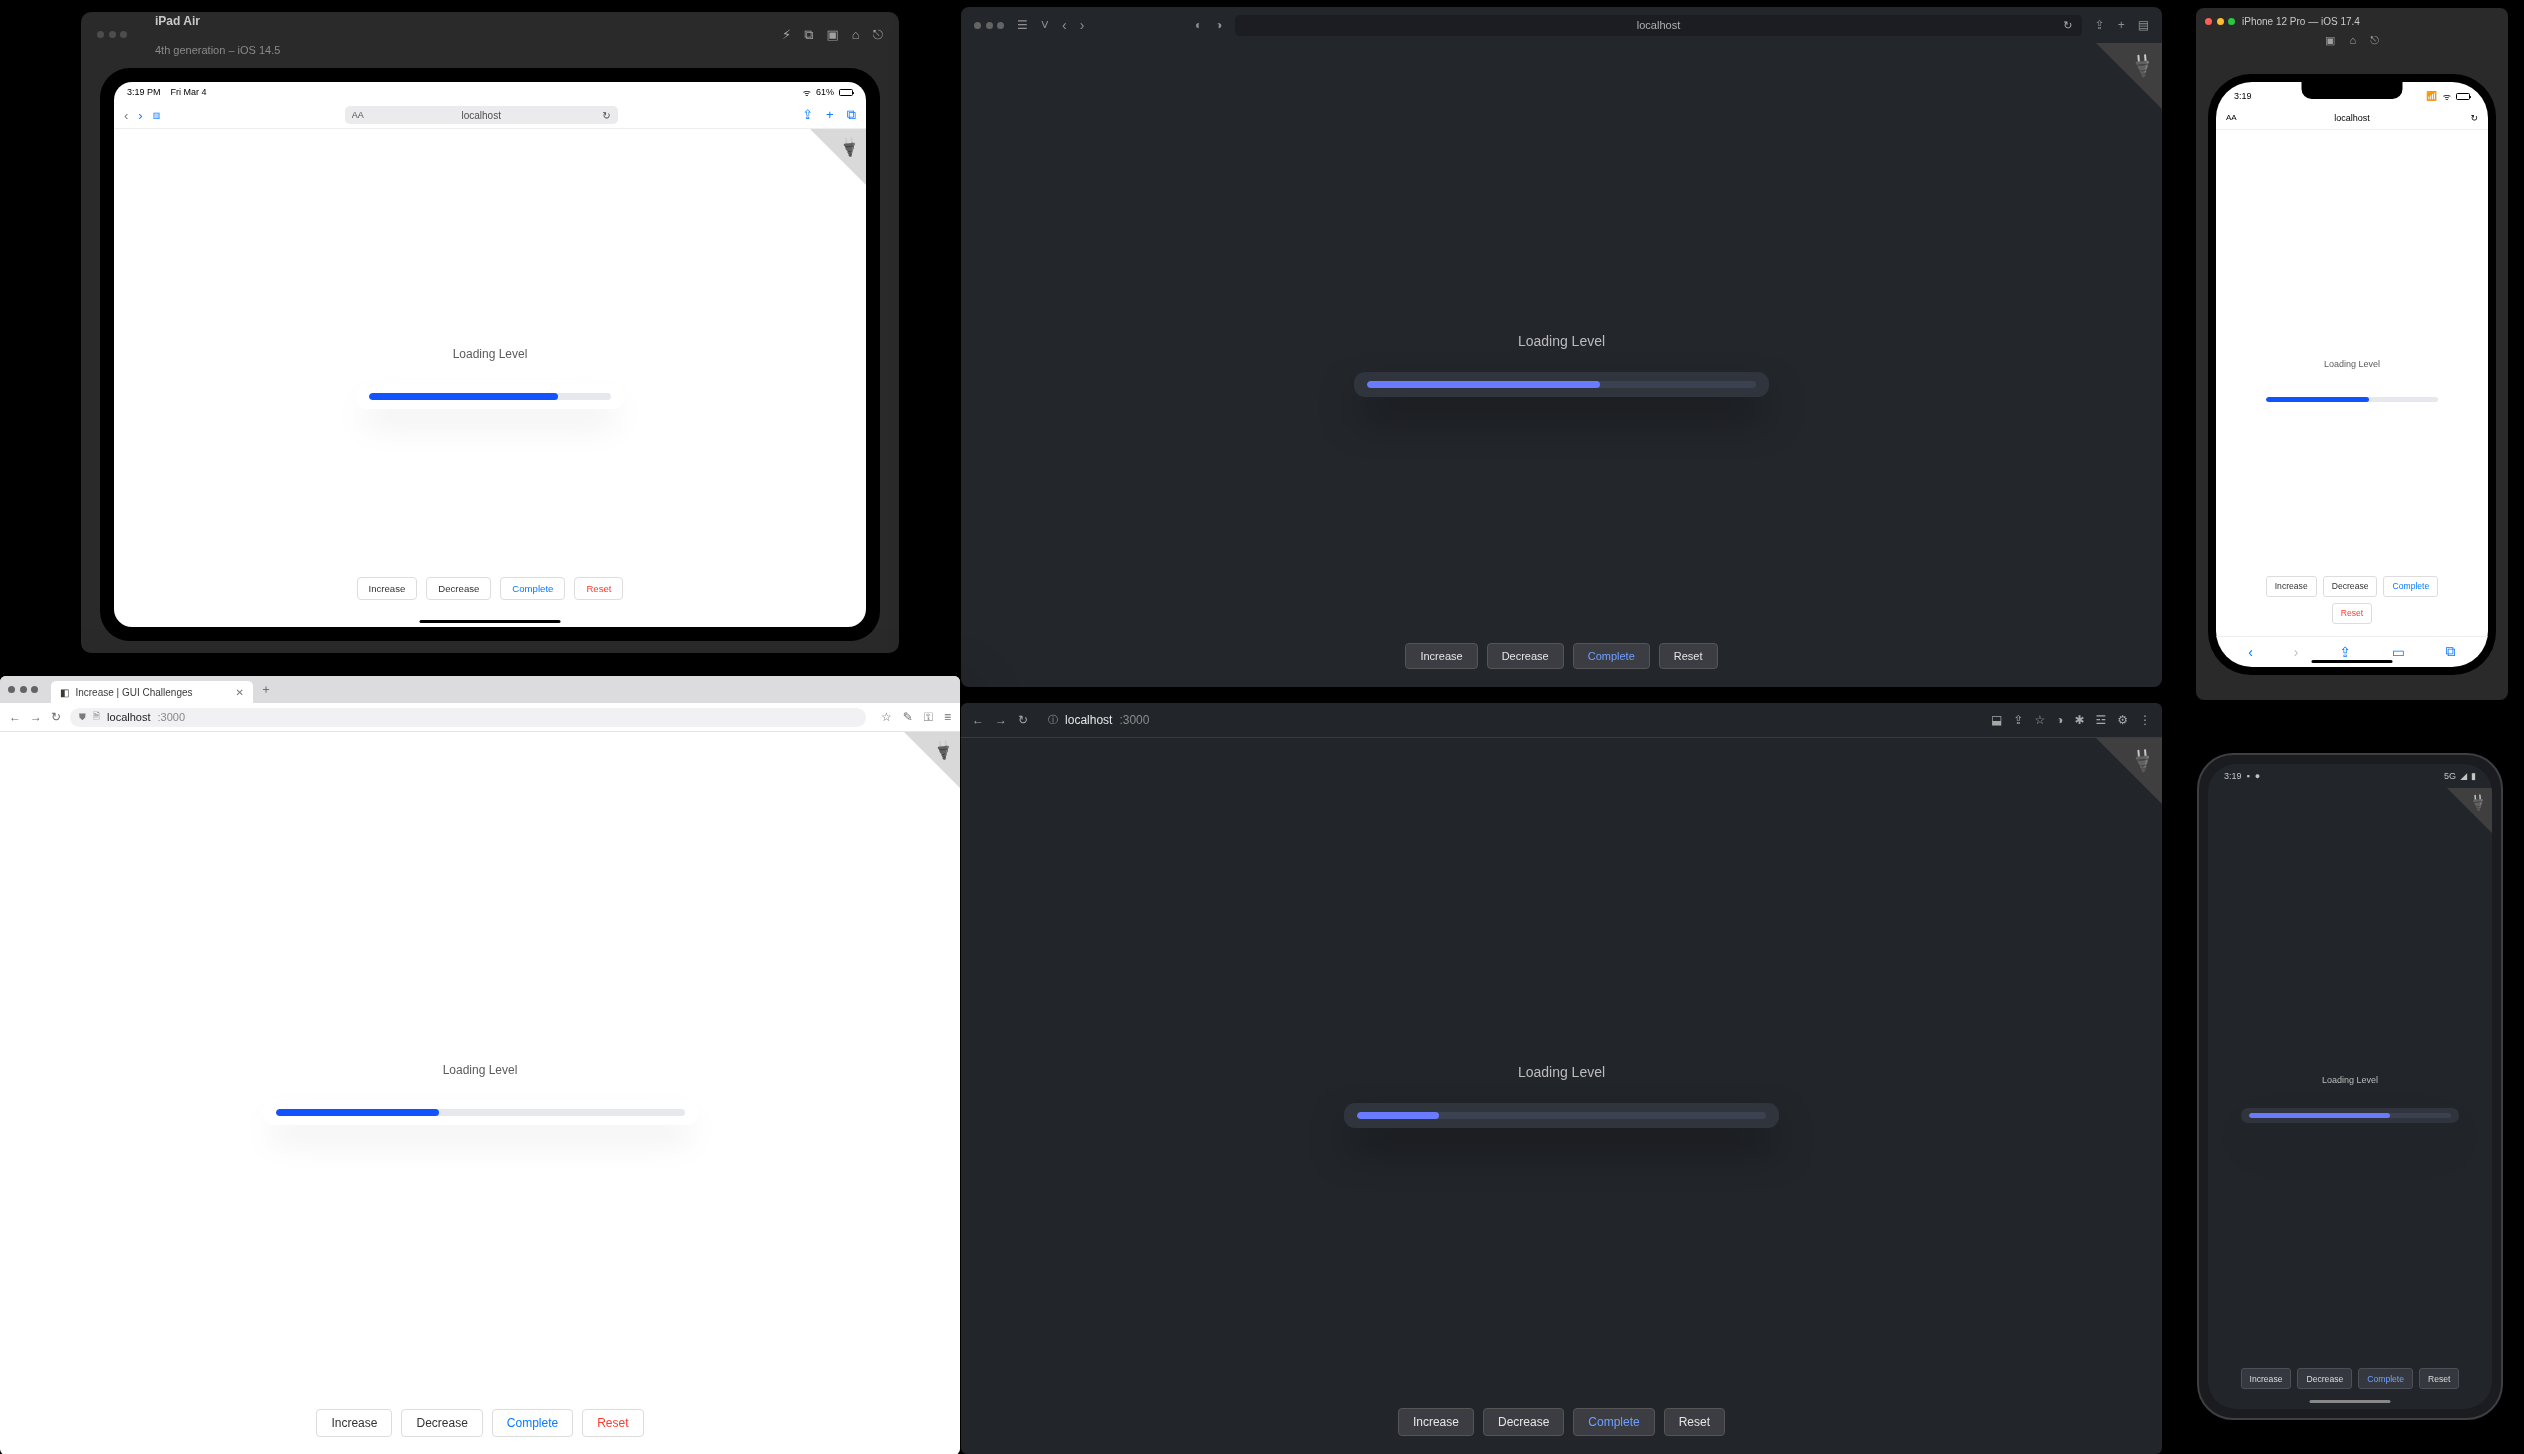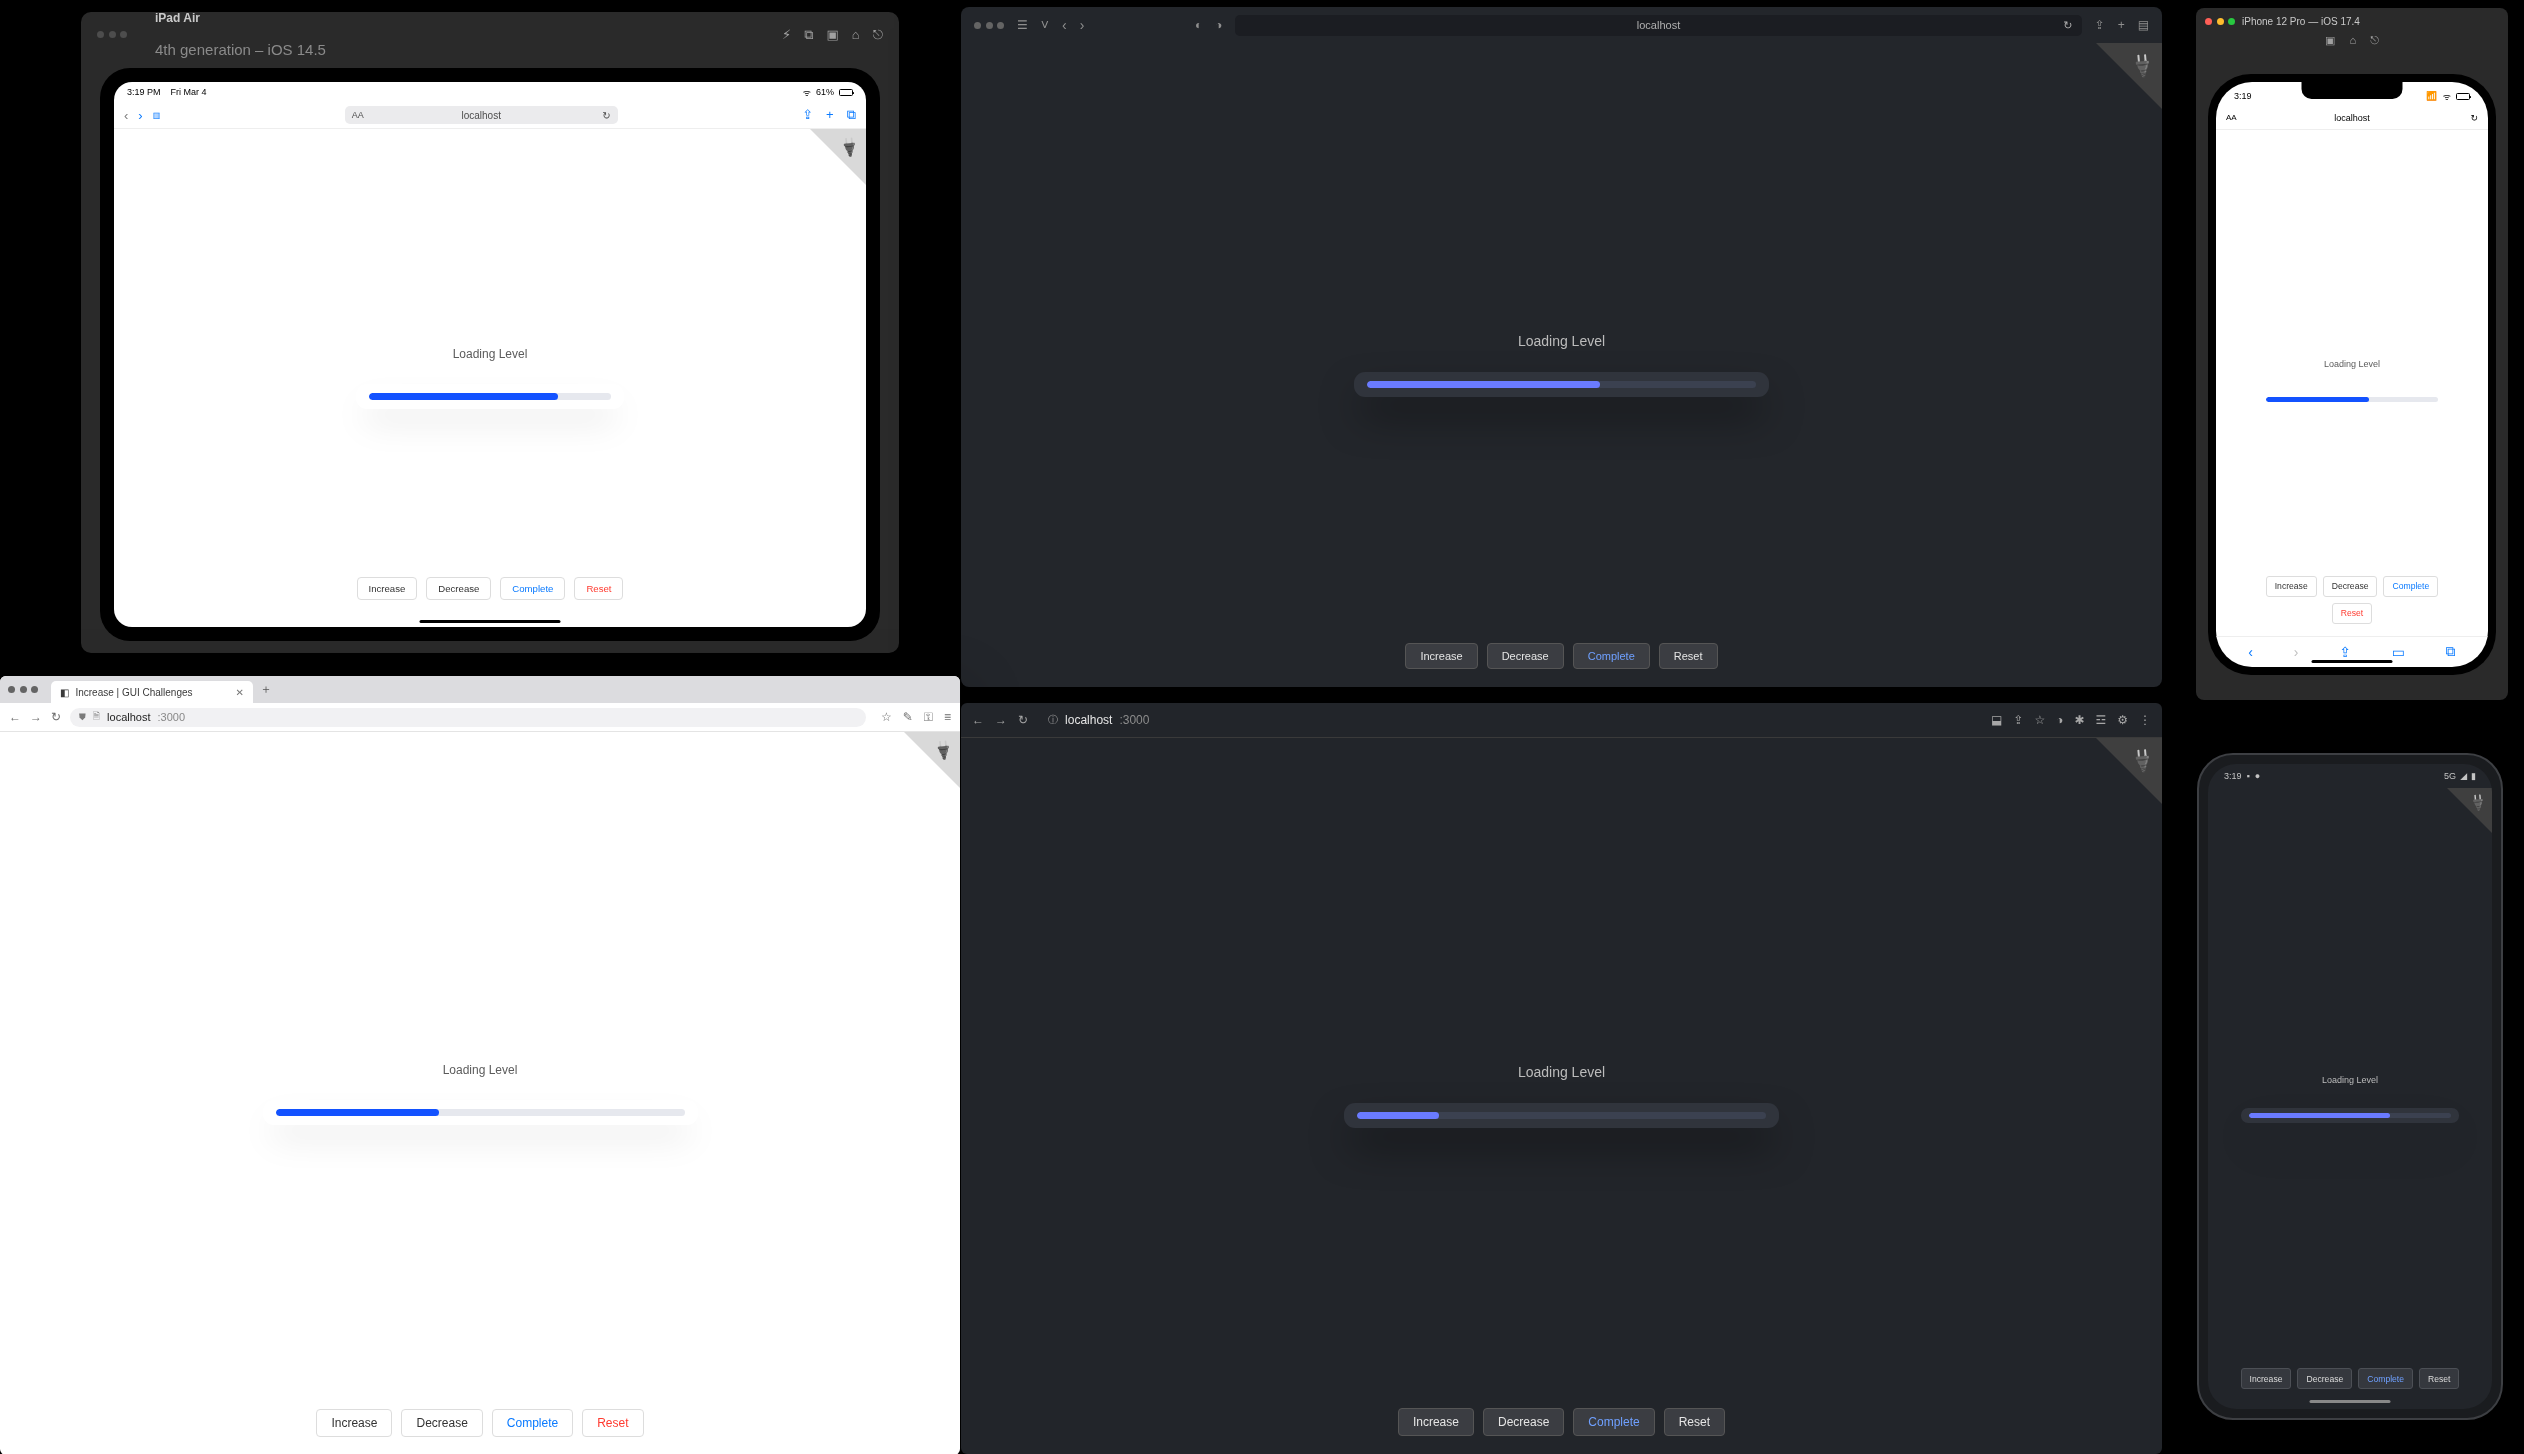--- a/index.html
+++ b/index.html
@@ -37,7 +37,7 @@
 }
 .sim-title-text { flex: 1; margin-left: 4px; }
 .sim-title-text .dev { color: #c9c9c9; font-size: 12px; font-weight: 600; }
-.sim-title-text .sub { color: #8a8a8a; font-size: 15px; margin-top: 16px; }
+.sim-title-text .sub { color: #8a8a8a; font-size: 11px; margin-top: 16px; }
 .sim-titlebar .right-icons { display: flex; gap: 13px; color: #a0a0a0; }
 .sim-titlebar .right-icons span { font-size: 13px; }
 

